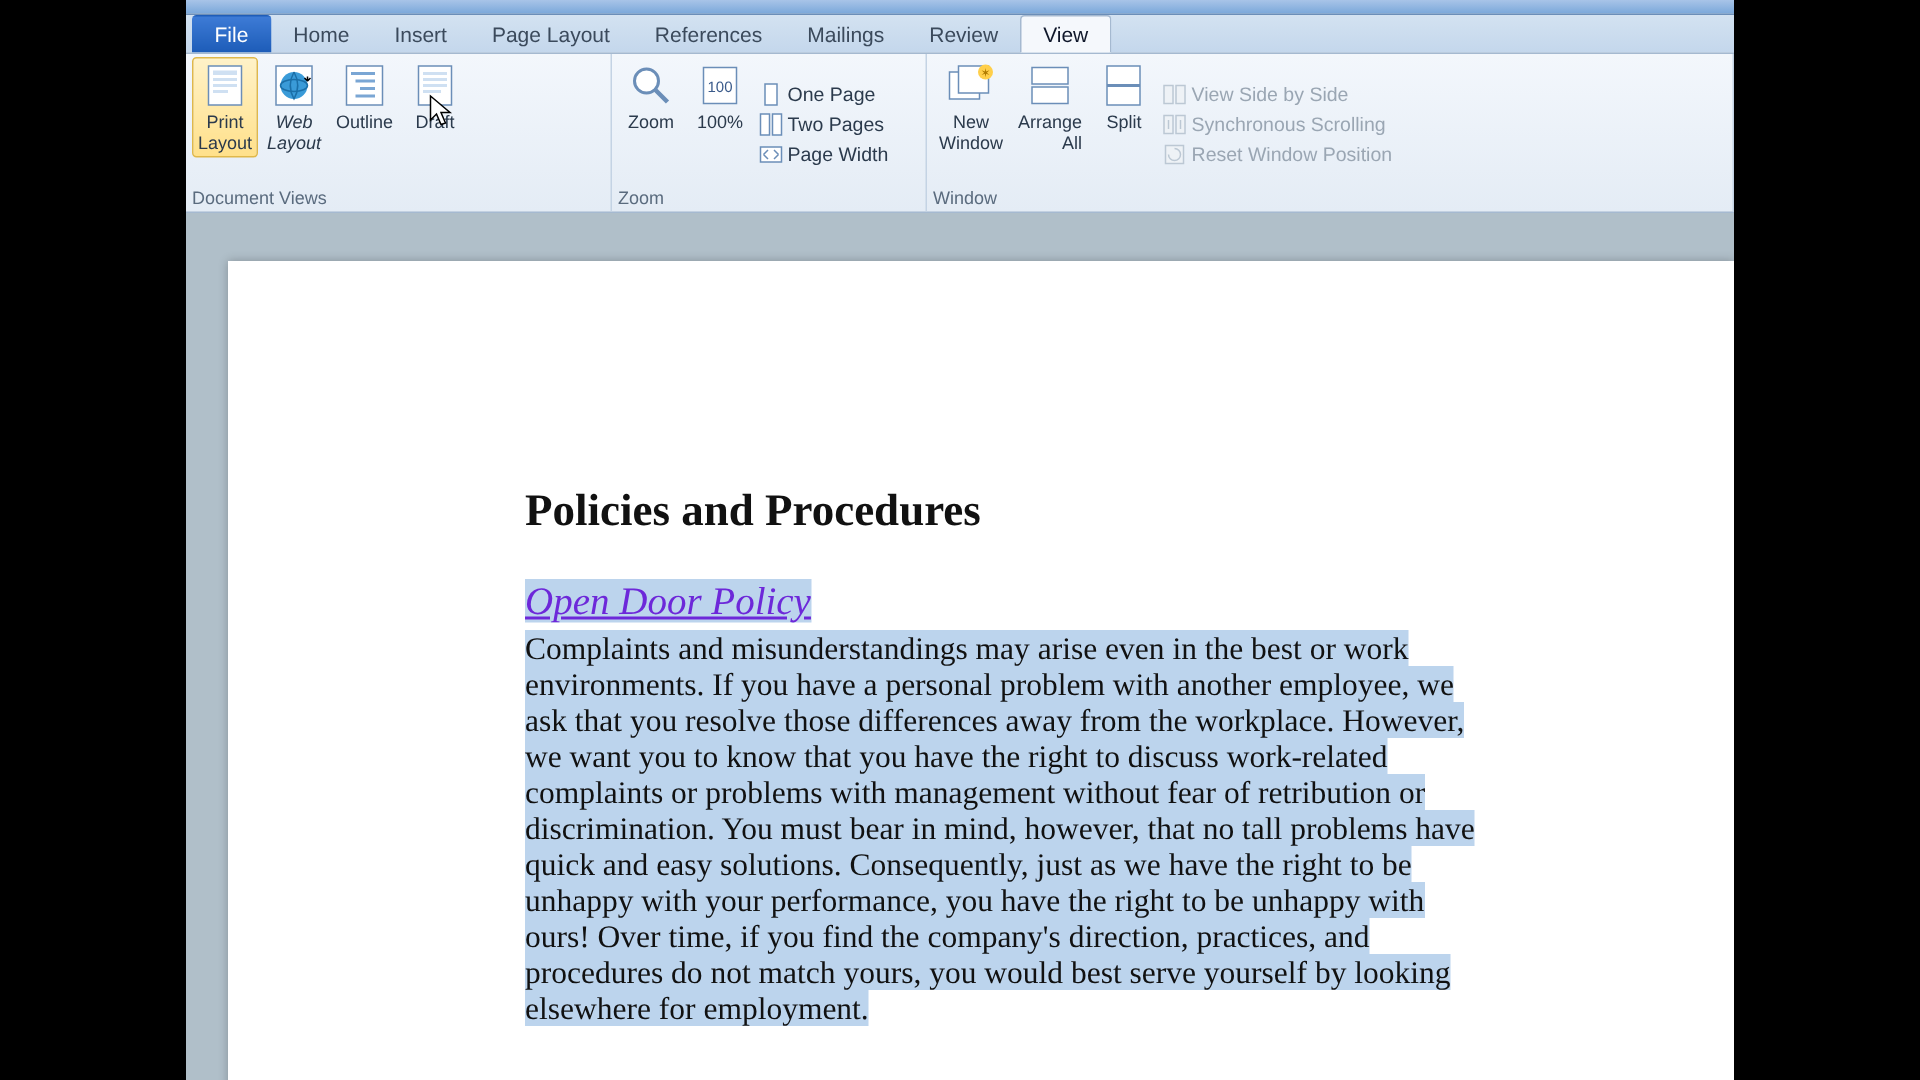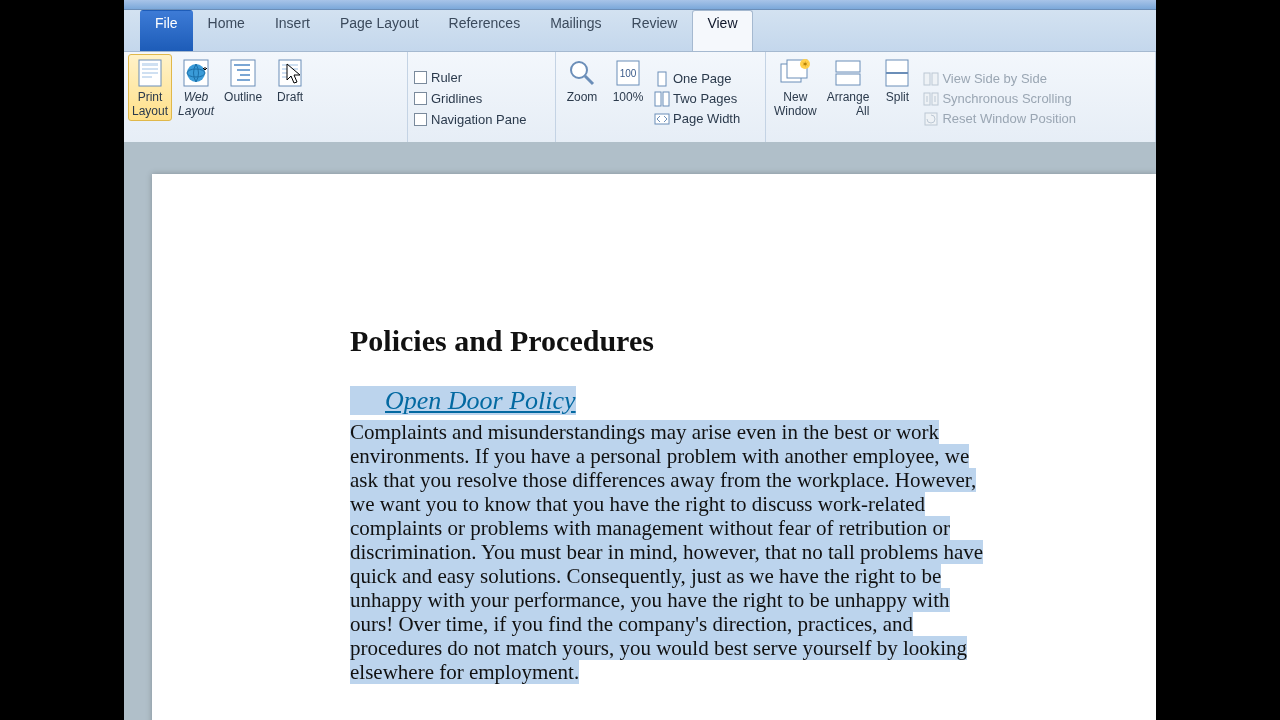--- a/index.html
+++ b/index.html
@@ -10,7 +10,7 @@
 .titlebar { height: 10px; background: linear-gradient(#a8c4e8,#7ba8da); border-bottom:1px solid #6b8eb8; }
 
 
-.tabs { height: 42px; display: flex; align-items: stretch; background: linear-gradient(#d3e2f1,#c4d7ec); border-bottom: 1px solid #a5b9d0; padding-left: 12px; }
+.tabs { height: 26px; display: flex; align-items: stretch; background: linear-gradient(#d3e2f1,#c4d7ec); border-bottom: 1px solid #a5b9d0; padding-left: 0; }
 .tab { padding: 4px 14px 0 14px; font-size: 14px; color: #3b4a5c; cursor: pointer; border: 1px solid transparent; border-bottom: none; }
 .tab.file { background: linear-gradient(#3d7bd6,#1d5cb8); color: #fff; border-radius: 3px 3px 0 0; margin-left:4px; }
 .tab.active { background: #f5f8fc; border-color: #a5b9d0; border-radius: 3px 3px 0 0; color: #0f172a; }

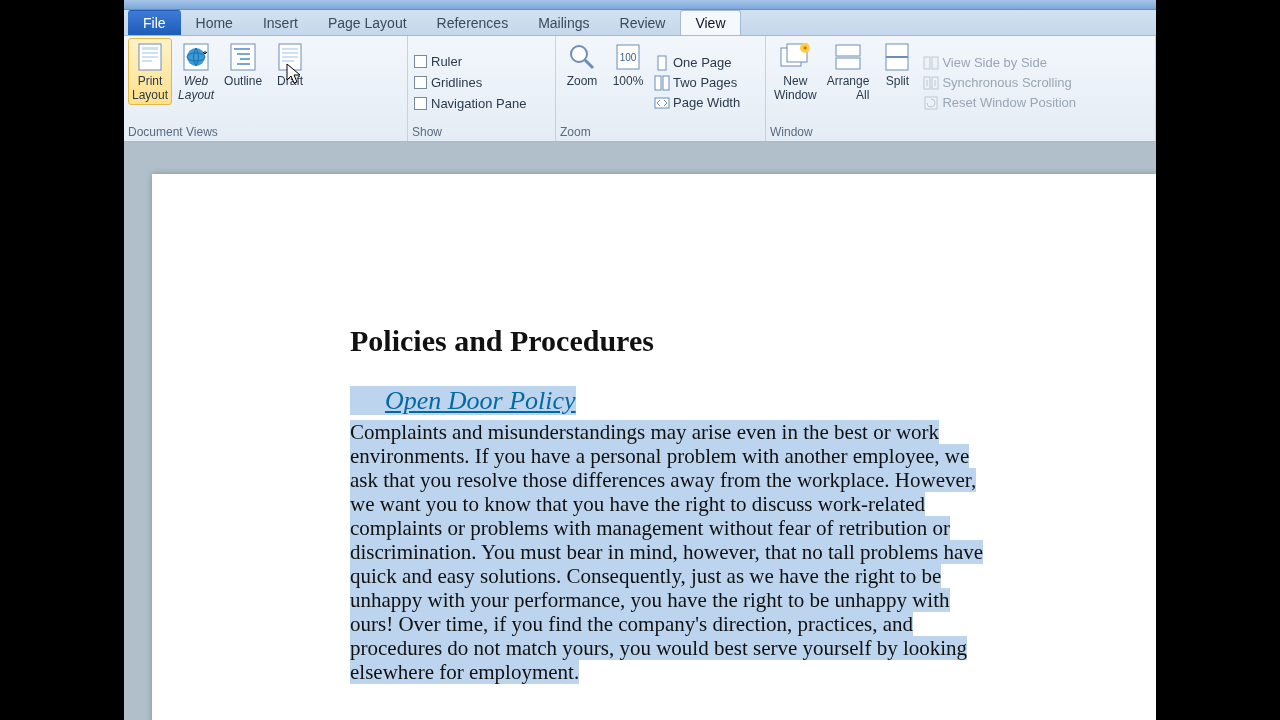--- a/index.html
+++ b/index.html
@@ -122,25 +122,6 @@
       <div class="group-label">Document Views</div>
     </div>
 
-    <div class="group" style="width:148px;">
-      <div class="group-body">
-        <div class="vstack">
-          <div class="checkrow">
-              <span class="chkbox"></span>
-              <span>Ruler</span>
-            </div>
-          <div class="checkrow">
-              <span class="chkbox"></span>
-              <span>Gridlines</span>
-            </div>
-          <div class="checkrow">
-              <span class="chkbox"></span>
-              <span>Navigation Pane</span>
-            </div>
-        </div>
-      </div>
-      <div class="group-label">Show</div>
-    </div>
 
     <div class="group" style="width:210px;">
       <div class="group-body">

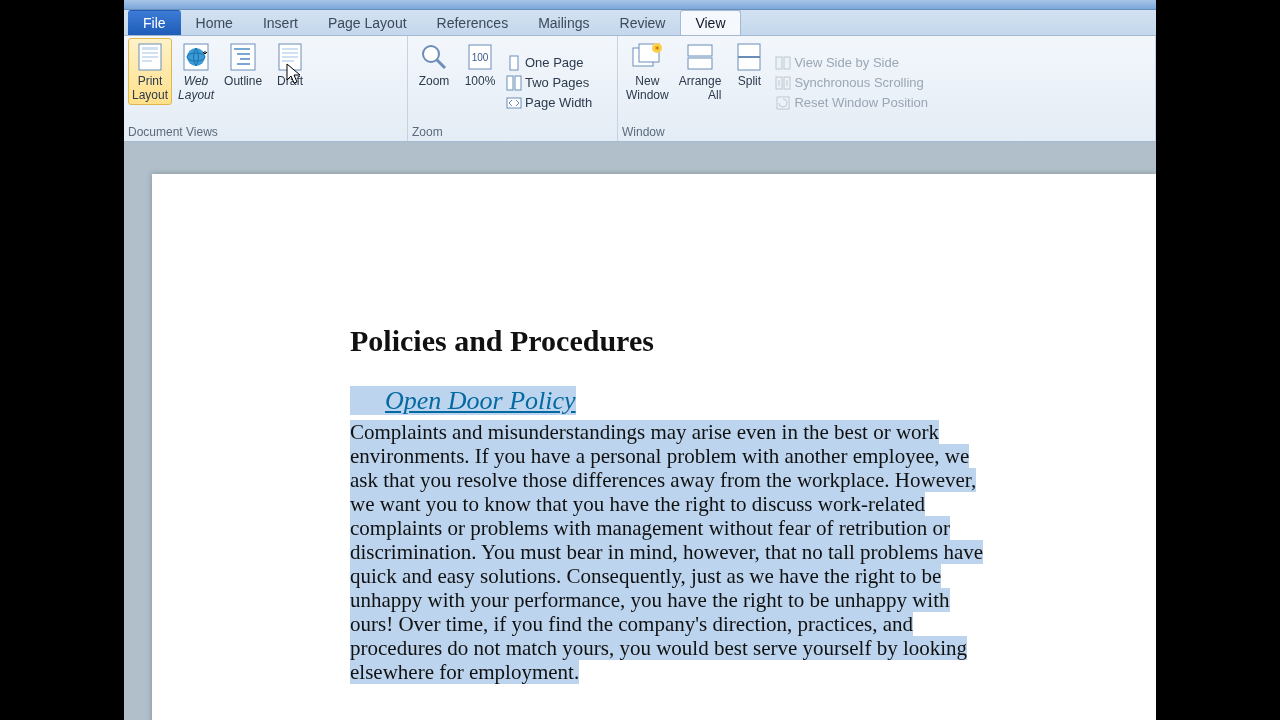--- a/index.html
+++ b/index.html
@@ -39,7 +39,7 @@
 .page { position: absolute; left: 28px; top: 32px; width: 1004px; min-height: 800px; background: #fff; box-shadow: 0 0 6px rgba(0,0,0,.25); padding: 150px 170px 40px 198px; }
 .h1 { font-family: "Times New Roman", serif; font-size: 30px; font-weight: bold; color: #111; margin-bottom: 42px; }
 .h2 { font-family: "Times New Roman", serif; font-size: 30px; font-weight: bold; color: #111; margin-bottom: 28px; }
-.h3 { font-family: "Times New Roman", serif; font-size: 26px; font-style: italic; text-decoration: underline; color: #0369a1; display:inline;padding-left:35px; }
+.h3 { font-family: "Times New Roman", serif; font-size: 26px; font-style: italic; text-decoration: underline; color: #6d28d9; display:inline; }
 .h3wrap { margin-bottom: 4px; }
 .body { font-family: "Times New Roman", serif; font-size: 21px; color: #111; line-height: 24px; display:inline; }
 .sel-hl { background: #bcd4ed; }

